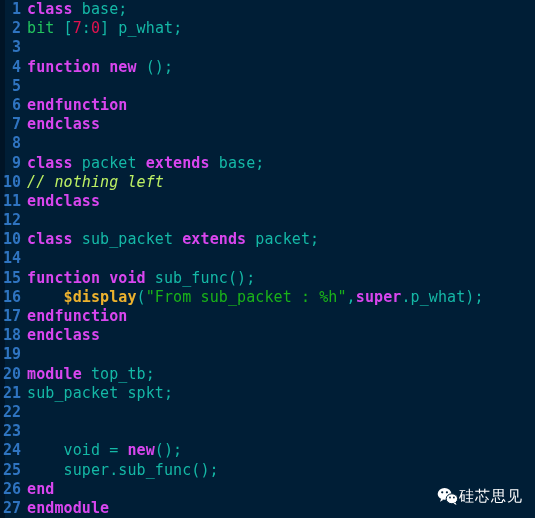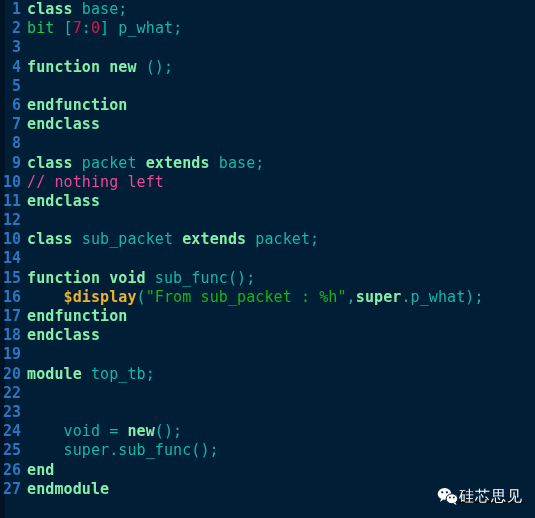--- a/index.html
+++ b/index.html
@@ -58,7 +58,7 @@
     letter-spacing: 0.1px;
   }
   
-  .kw   { color: #86efac; font-weight: bold; }   
+  .kw   { color: #d946ef; font-weight: bold; }   
   .type { color: #22c55e; }                      
   .num  { color: #e0134f; }                      
   .str  { color: #19b319; }                      

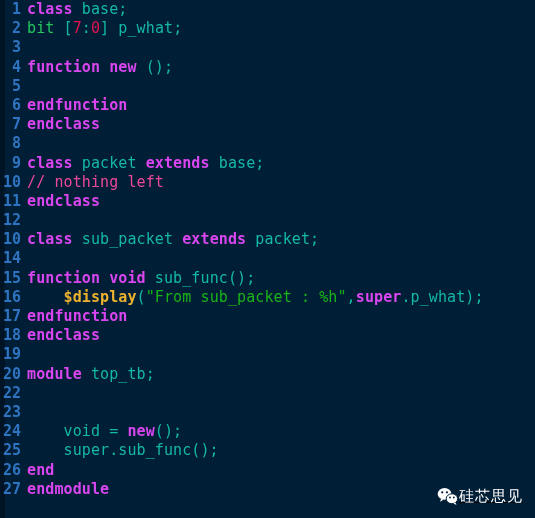--- a/index.html
+++ b/index.html
@@ -62,7 +62,7 @@
   .type { color: #22c55e; }                      
   .num  { color: #e0134f; }                      
   .str  { color: #19b319; }                      
-  .cmt  { color: #ec4899; }  
+  .cmt  { color: #bef264; font-style: italic; }  
   .sys  { color: #ecb22e; font-weight: bold; text-align: right; }   
   .id   { color: #14b8a6; }                      
 

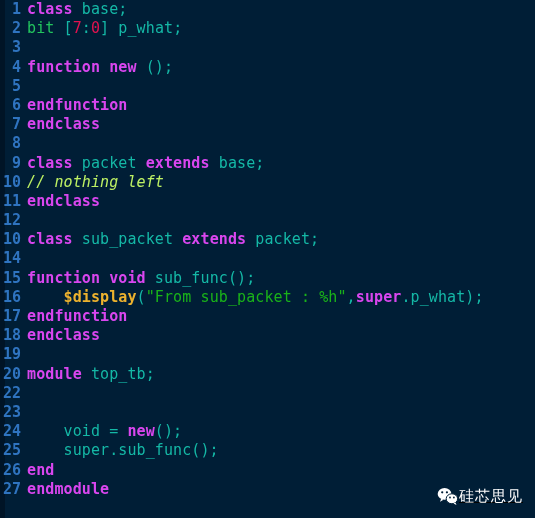--- a/index.html
+++ b/index.html
@@ -116,6 +116,7 @@
       <div class="code-line"><span class="ln">18</span><span class="lc"><span class="kw">endclass</span></span></div>
       <div class="code-line"><span class="ln">19</span><span class="lc"></span></div>
       <div class="code-line"><span class="ln">20</span><span class="lc"><span class="kw">module</span><span class="id"> top_tb;</span></span></div>
+      <div class="code-line"><span class="ln">21</span><span class="lc"><span class="id">sub_packet spkt;</span></span></div>
       <div class="code-line"><span class="ln">22</span><span class="lc"></span></div>
       <div class="code-line"><span class="ln">23</span></div>
       <div class="code-line"><span class="ln">24</span><span class="lc"><span class="id">    void = </span><span class="kw">new</span><span class="id">();</span></span></div>

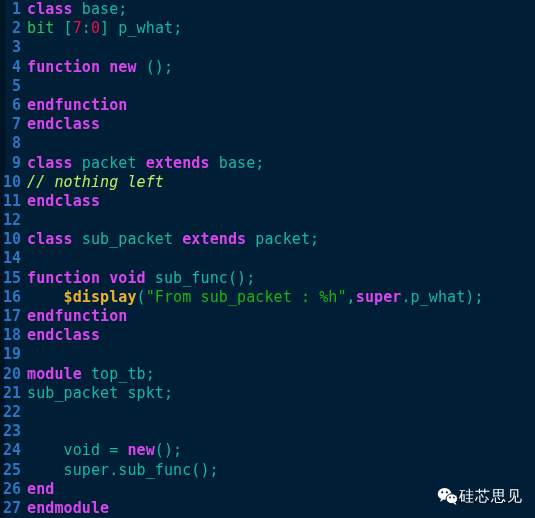--- a/index.html
+++ b/index.html
@@ -74,7 +74,6 @@
     display: flex;
     align-items: center;
     user-select: none;
-    text-decoration: underline;
   }
   .wechat-icon {
     display: block;

